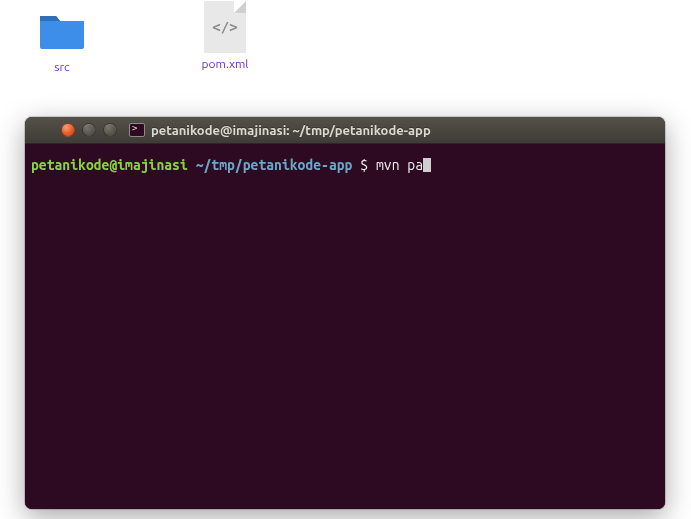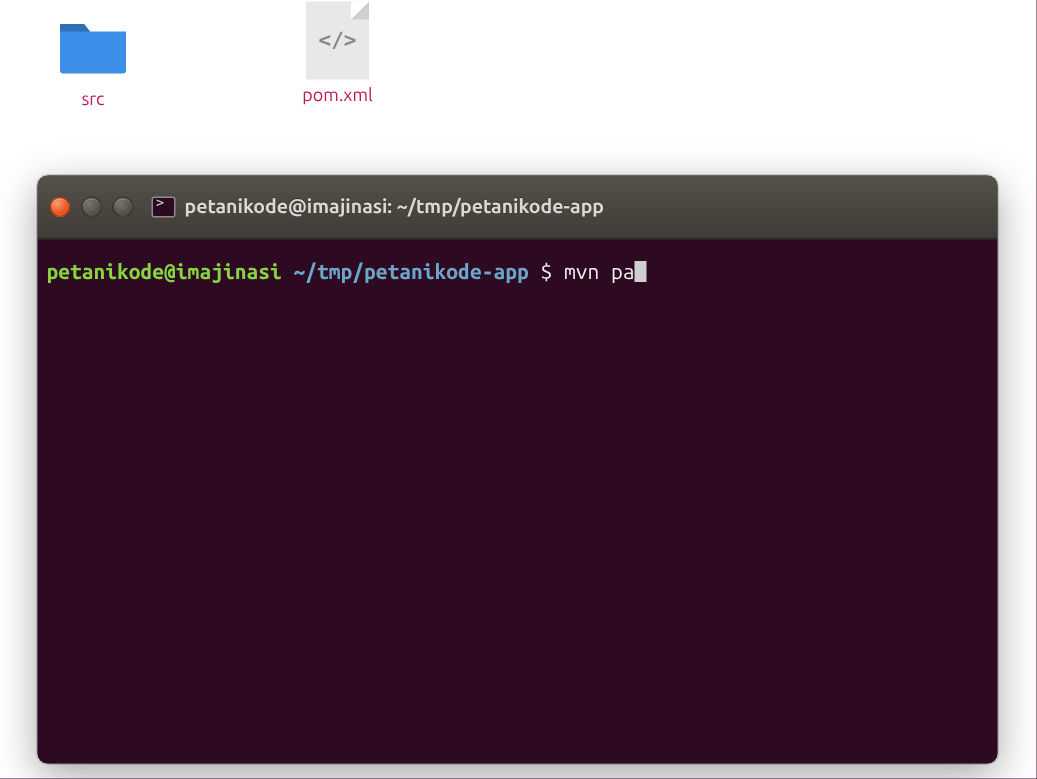--- a/index.html
+++ b/index.html
@@ -31,7 +31,7 @@
     .desktop-icon .label {
       margin-top: 6px;
       font-size: 12px;
-      color: #be185d;
+      color: #6d28d9;
       text-align: center;
     }
 

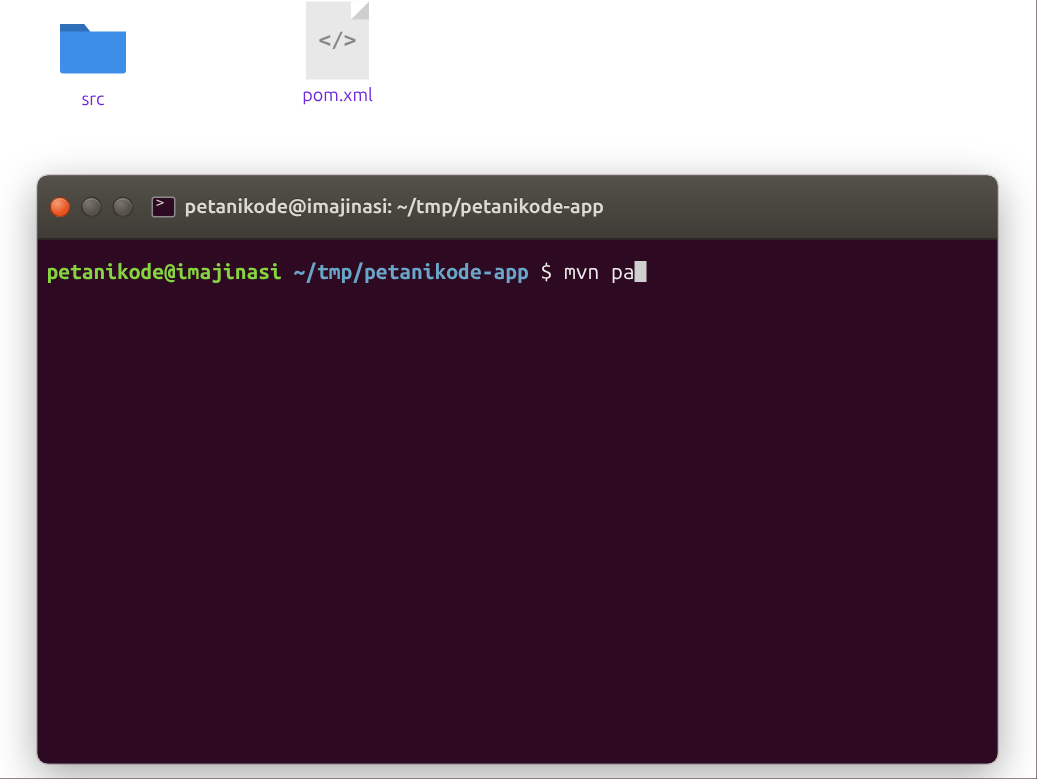--- a/index.html
+++ b/index.html
@@ -78,12 +78,13 @@
     }
 
     .titlebar {
-      height: 43px;
+      height: 27px;
       background: linear-gradient(to bottom, #545149 0%, #3f3c37 100%);
       display: flex;
       align-items: center;
       flex-shrink: 0;
       border-bottom: 1px solid #2a2824;
+      padding-left: 28px;
     }
     .window-controls {
       display: flex;

